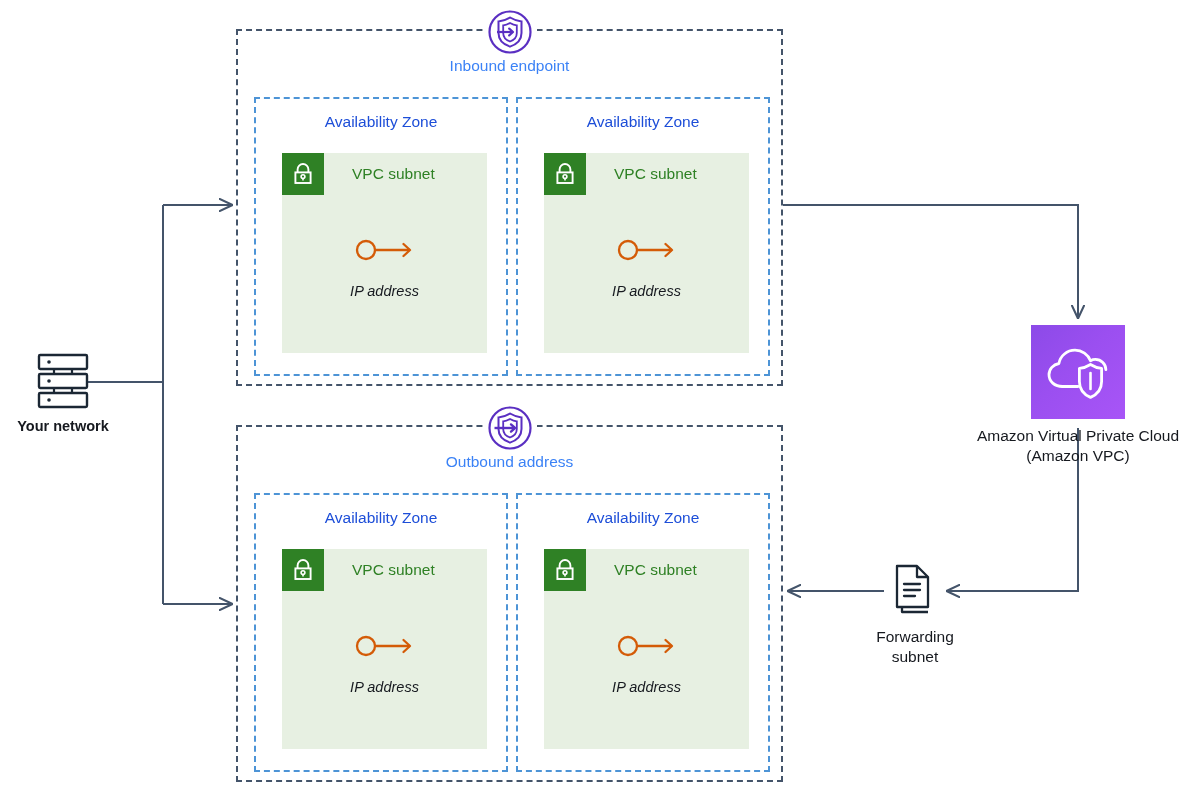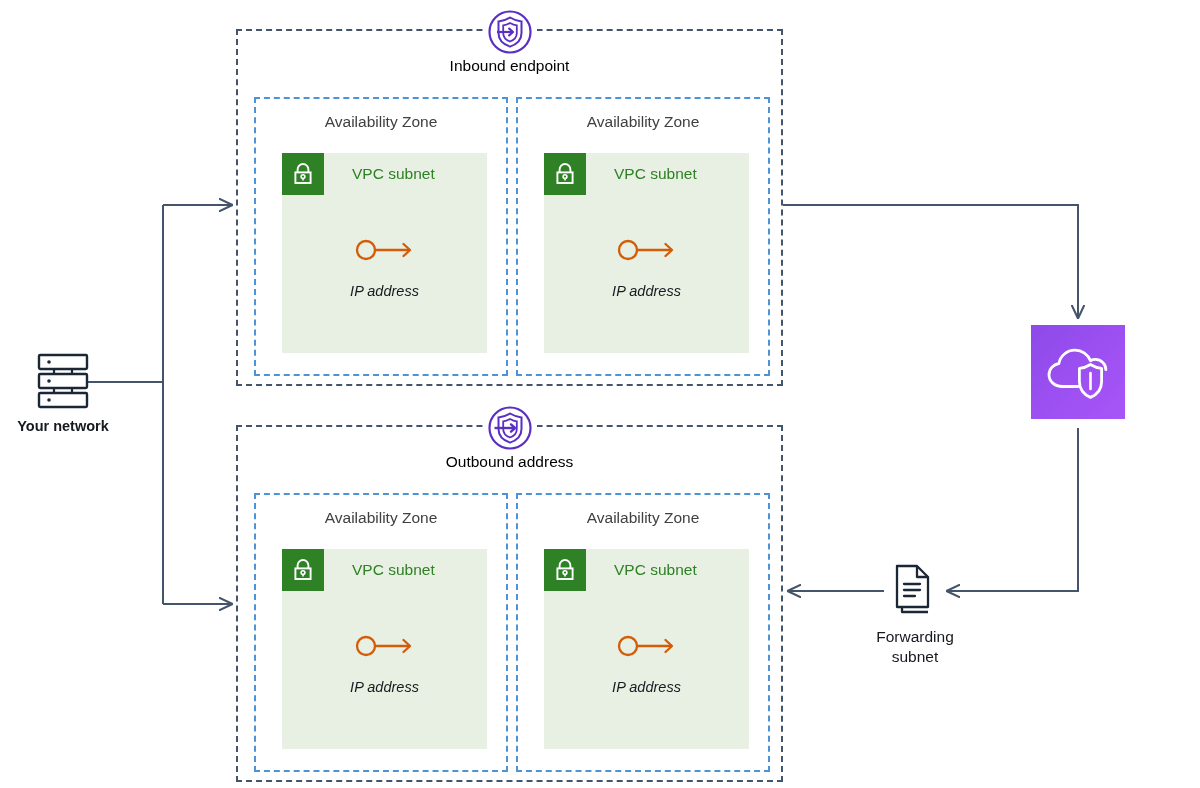--- a/index.html
+++ b/index.html
@@ -44,7 +44,7 @@
     left: 0; right: 0;
     text-align: center;
     font-size: 15.5px;
-    color: #000000;
+    color: #3b82f6;
   }
 
   

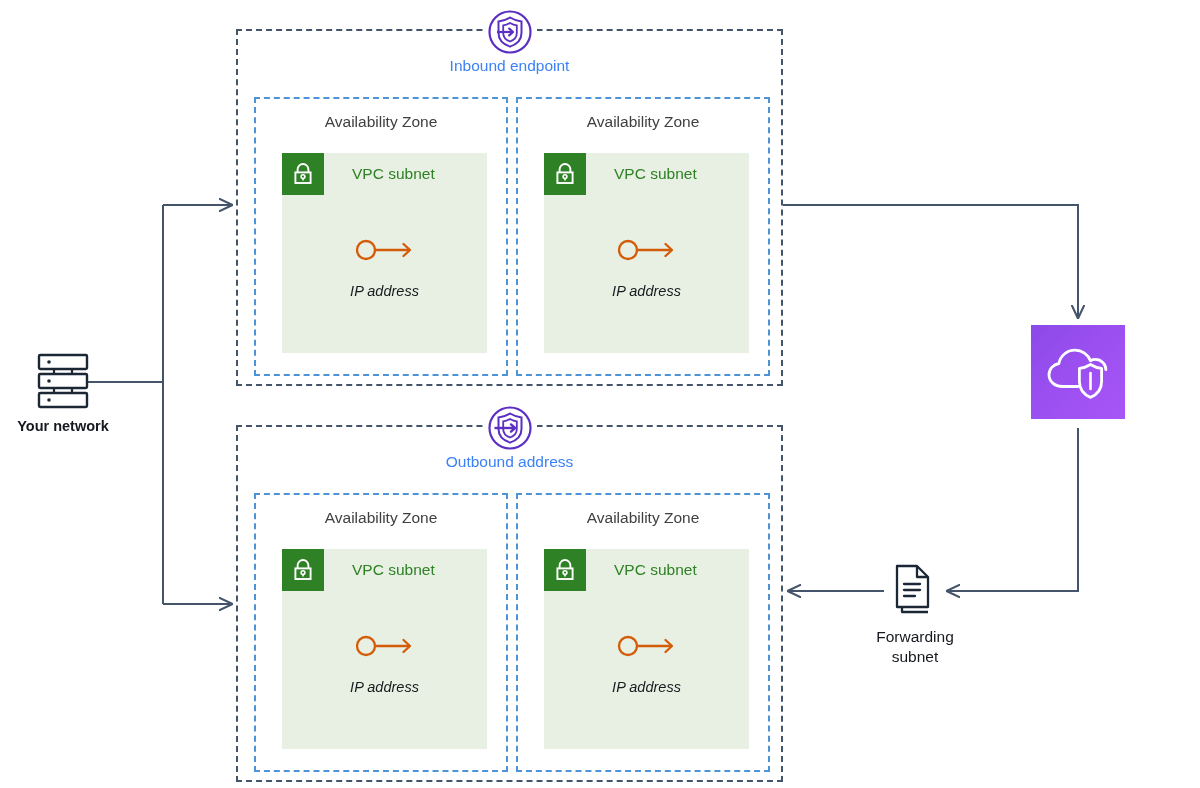--- a/index.html
+++ b/index.html
@@ -58,7 +58,7 @@
     top: 14px; left: 0; right: 0;
     text-align: center;
     font-size: 15.5px;
-    color: #404040;
+    color: #1d4ed8;
   }
 
   

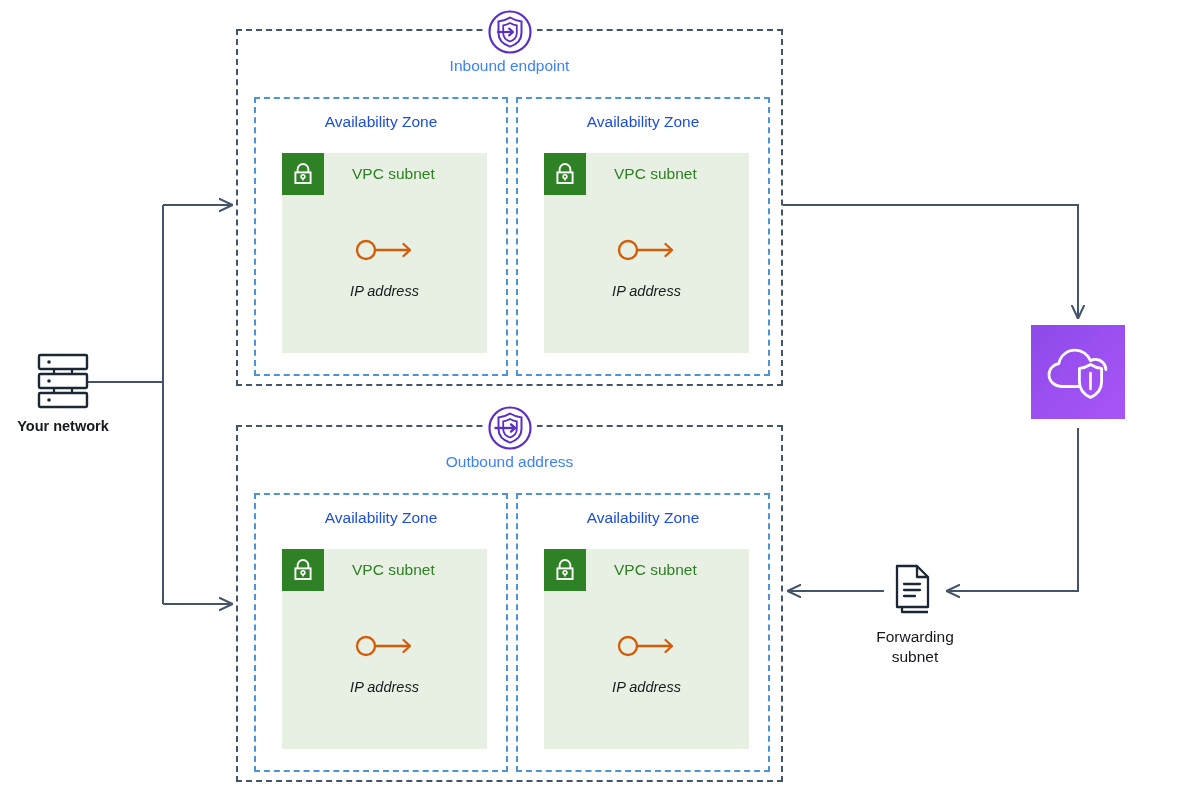--- a/index.html
+++ b/index.html
@@ -311,6 +311,8 @@
         <path d="M48.5 33 L48.5 49" fill="none" stroke="#ffffff" stroke-width="2.6" stroke-linecap="round"></path>
       </svg>
     </div>
+    <div class="node-caption">Amazon Virtual Private Cloud
+(Amazon VPC)</div>
   </div>
 
   <div class="node" style="left:855px; top:560px; width:120px;">

